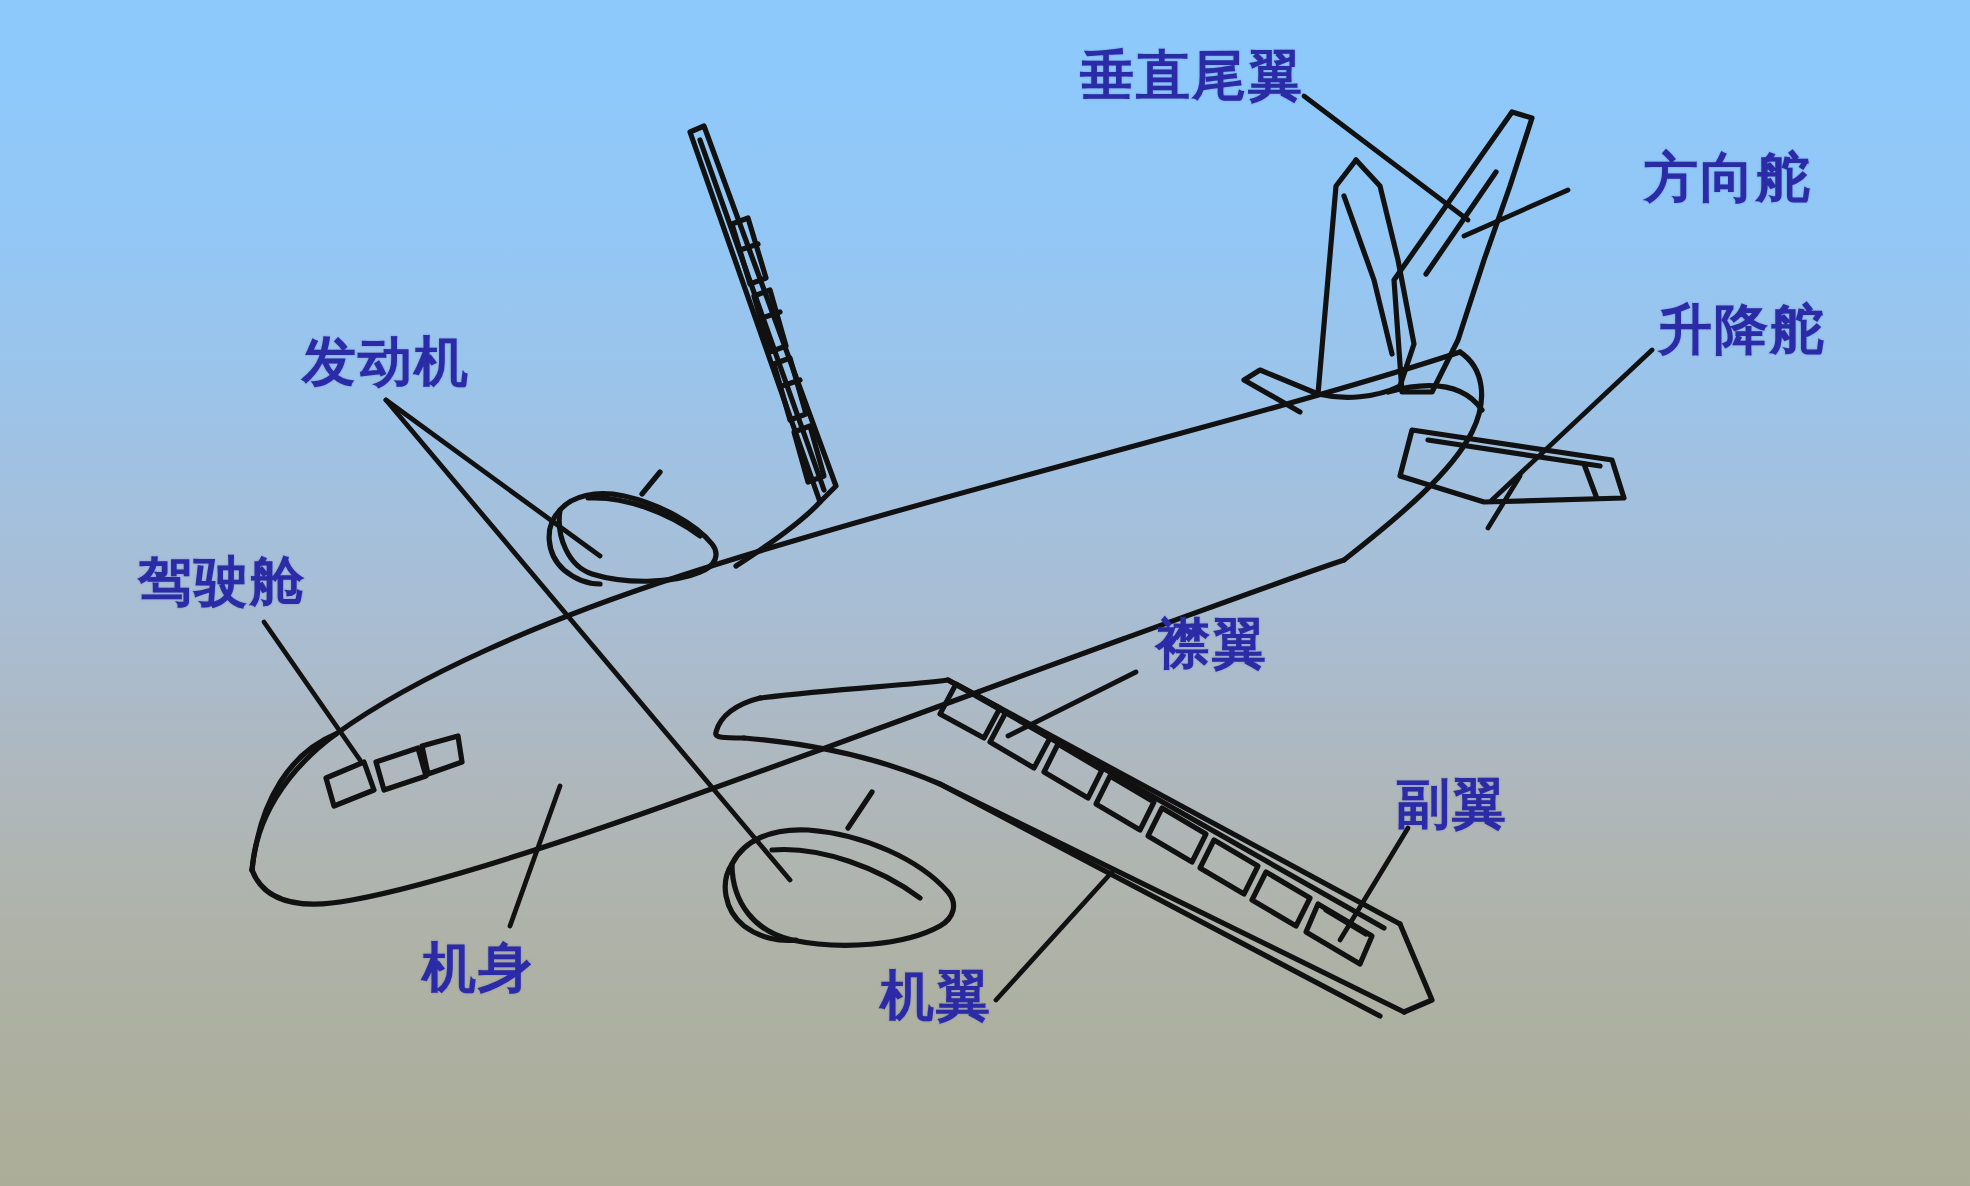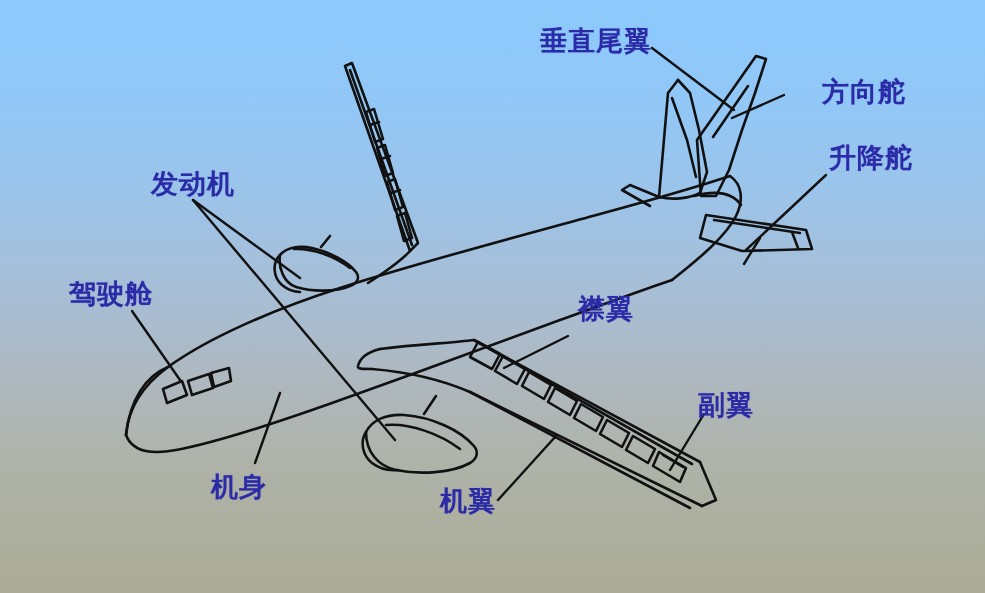--- a/index.html
+++ b/index.html
@@ -13,7 +13,7 @@
     width: 985px;
     height: 593px;
     overflow: hidden;
-    font-family: Liberation Serif, serif;
+    font-family: Liberation Mono, monospace;
     background: linear-gradient(to bottom,
         #8ec9fb 0%,
         #8ec9fb 6%,

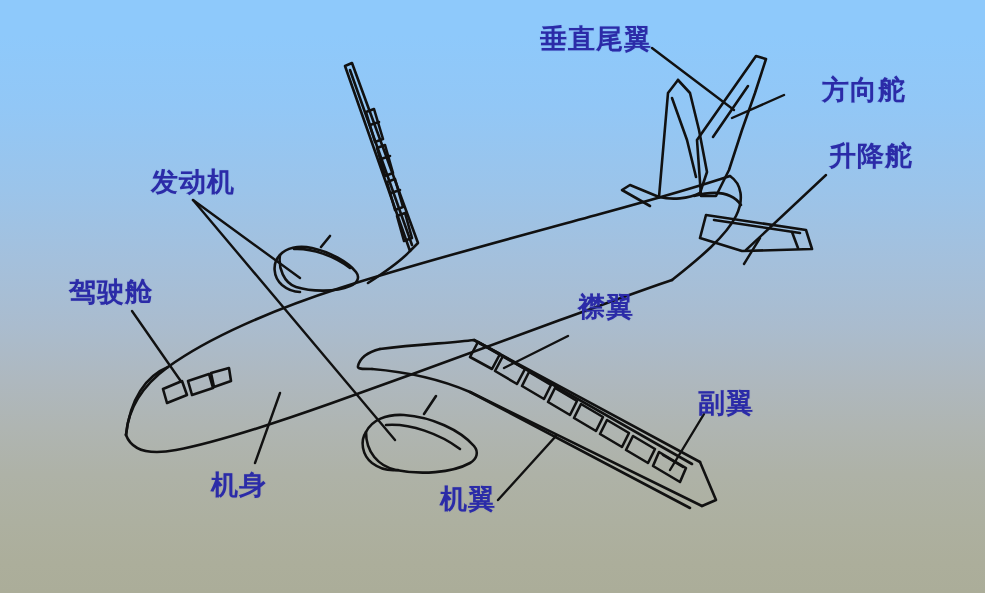--- a/index.html
+++ b/index.html
@@ -214,7 +214,7 @@
 
   <div class="lbl" style="left:822px; top:79px;">方向舵</div>
 
-  <div class="lbl" style="left:829px; top:145px;">升降舵</div>
+  <div class="lbl" style="left:829px; top:155px;">升降舵</div>
 
 
   <div class="lbl" style="left:151px; top:171px;text-align:right;">发动机</div>

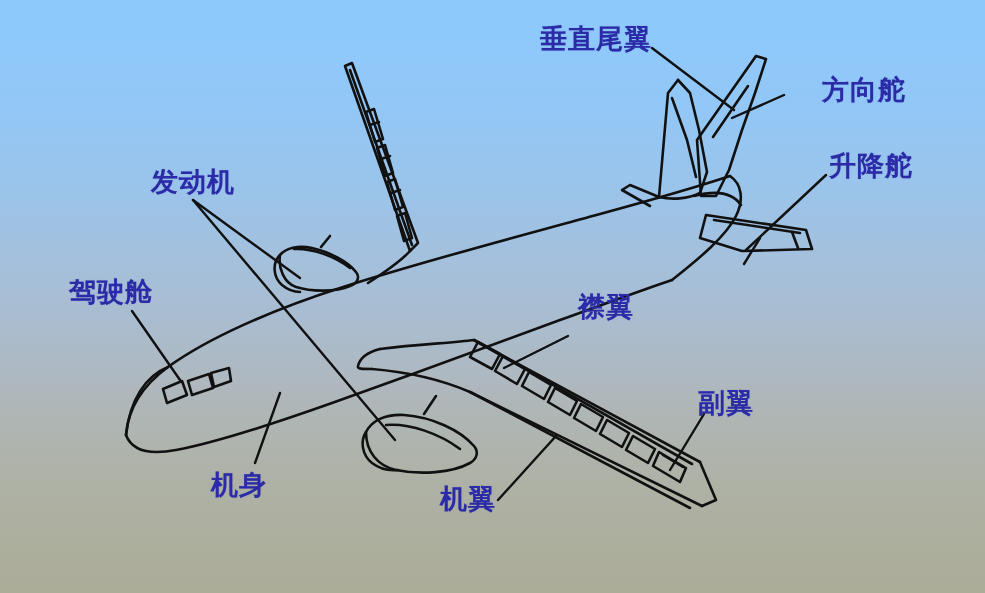--- a/index.html
+++ b/index.html
@@ -221,7 +221,7 @@
 
   <div class="lbl" style="left:69px; top:281px;">驾驶舱</div>
 
-  <div class="lbl" style="left:578px; top:296px;">襟翼</div>
+  <div class="lbl" style="left:578px; top:312px;">襟翼</div>
 
   <div class="lbl" style="left:698px; top:392px;">副翼</div>
 

